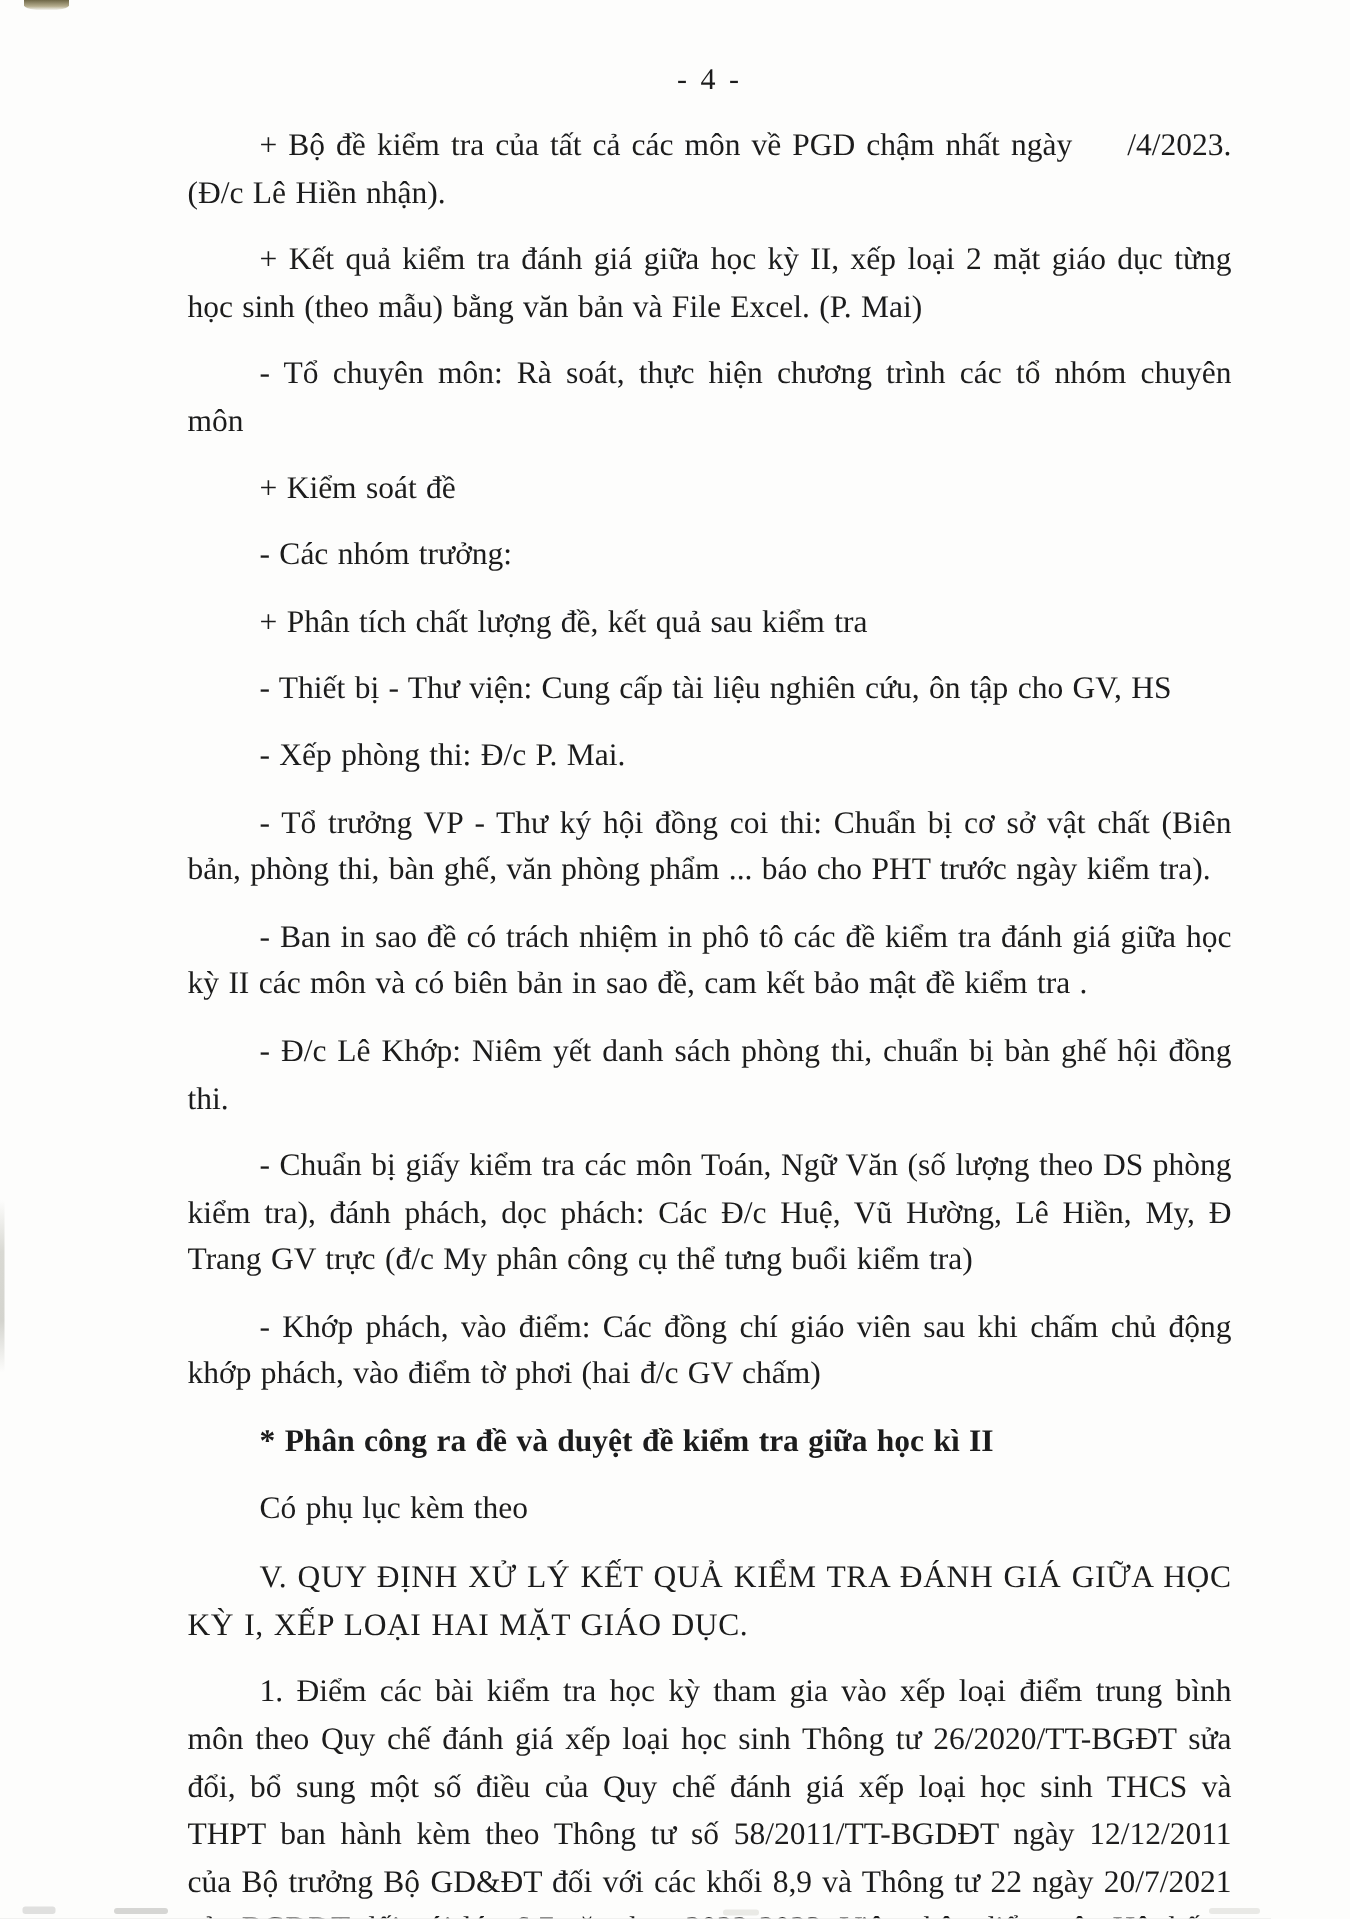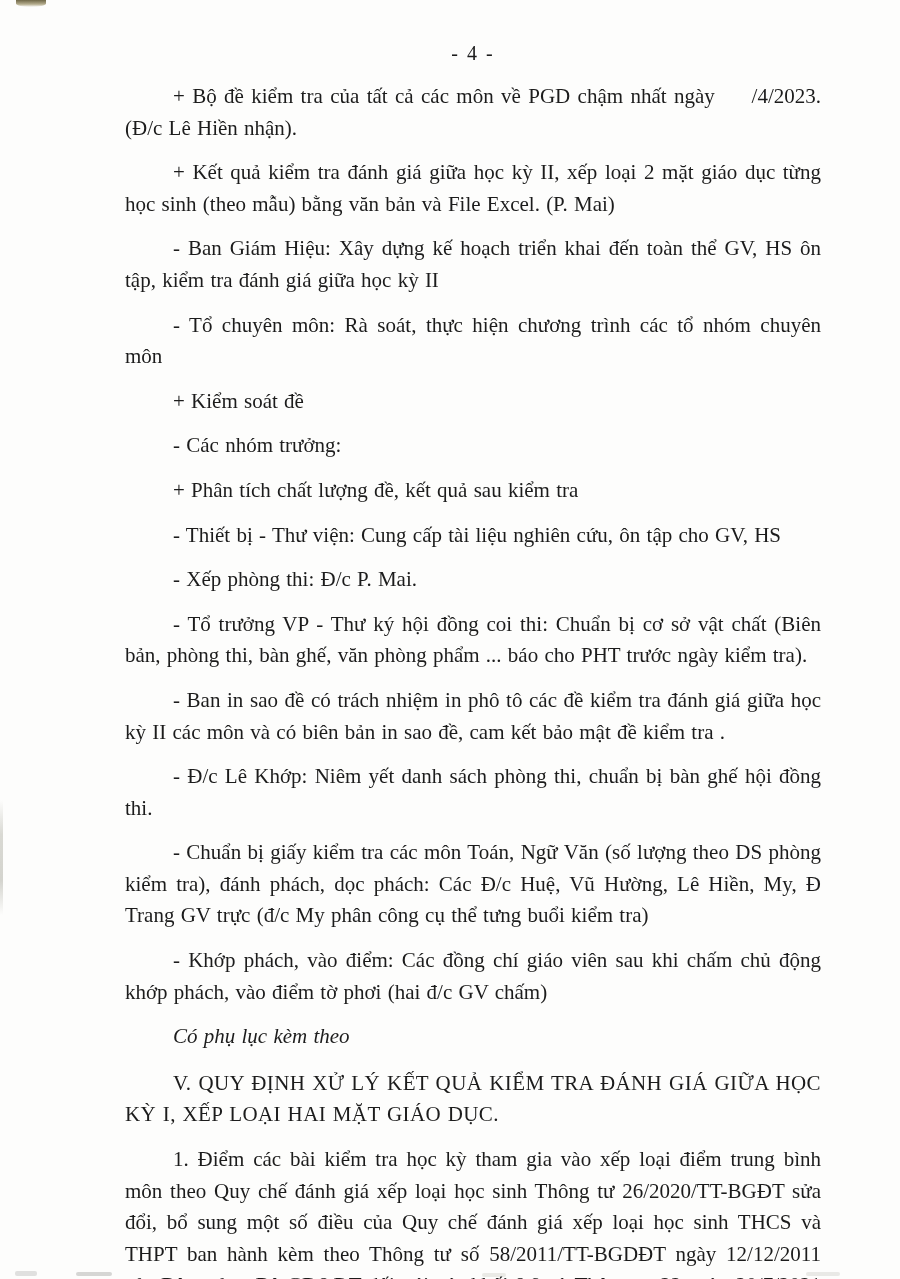--- a/index.html
+++ b/index.html
@@ -84,7 +84,6 @@
 
     <p>+ Bộ đề kiểm tra của tất cả các môn về PGD chậm nhất ngày&nbsp;&nbsp;&nbsp;&nbsp;&nbsp;/4/2023. (Đ/c Lê Hiền nhận).</p>
     <p>+ Kết quả kiểm tra đánh giá giữa học kỳ II, xếp loại 2 mặt giáo dục từng học sinh (theo mẫu) bằng văn bản và File Excel. (P. Mai)</p>
-    <p>- Ban Giám Hiệu: Xây dựng kế hoạch triển khai đến toàn thể GV, HS ôn tập, kiểm tra đánh giá giữa học kỳ II</p>
     <p>- Tổ chuyên môn: Rà soát, thực hiện chương trình các tổ nhóm chuyên môn</p>
     <p>+ Kiểm soát đề</p>
     <p>- Các nhóm trưởng:</p>

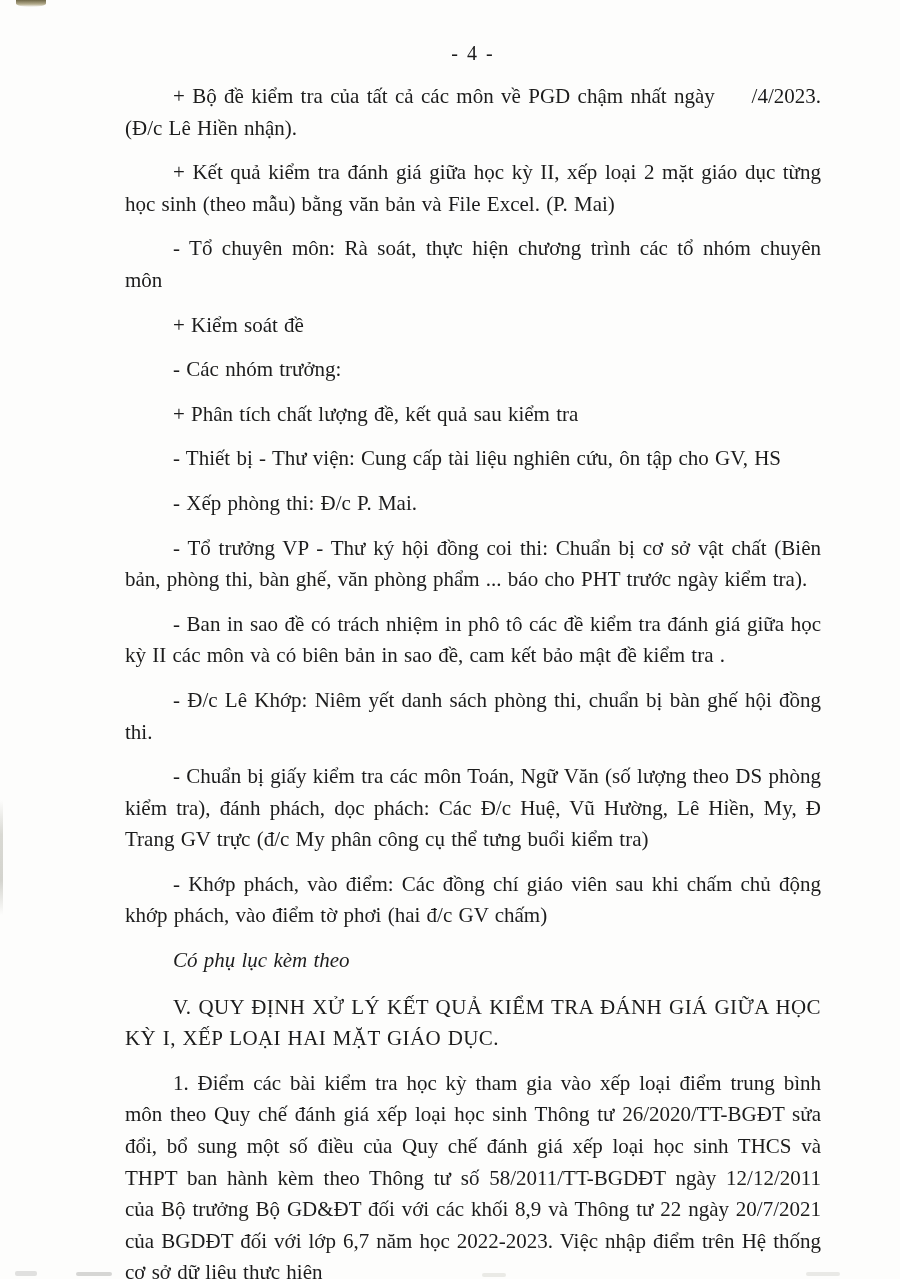--- a/index.html
+++ b/index.html
@@ -95,6 +95,7 @@
     <p>- Đ/c Lê Khớp: Niêm yết danh sách phòng thi, chuẩn bị bàn ghế hội đồng thi.</p>
     <p>- Chuẩn bị giấy kiểm tra các môn Toán, Ngữ Văn (số lượng theo DS phòng kiểm tra), đánh phách, dọc phách: Các Đ/c Huệ, Vũ Hường, Lê Hiền, My, Đ Trang GV trực (đ/c My phân công cụ thể tưng buổi kiểm tra)</p>
     <p>- Khớp phách, vào điểm: Các đồng chí giáo viên sau khi chấm chủ động khớp phách, vào điểm tờ phơi (hai đ/c GV chấm)</p>
+    <p class="bold">* Phân công ra đề và duyệt đề kiểm tra giữa học kì II</p>
     <p class="italic">Có phụ lục kèm theo</p>
     <p class="heading-v">V. QUY ĐỊNH XỬ LÝ KẾT QUẢ KIỂM TRA ĐÁNH GIÁ GIỮA HỌC KỲ I, XẾP LOẠI HAI MẶT GIÁO DỤC.</p>
     <p>1. Điểm các bài kiểm tra học kỳ tham gia vào xếp loại điểm trung bình môn theo Quy chế đánh giá xếp loại học sinh Thông tư 26/2020/TT-BGĐT sửa đổi, bổ sung một số điều của Quy chế đánh giá xếp loại học sinh THCS và THPT ban hành kèm theo Thông tư số 58/2011/TT-BGDĐT ngày 12/12/2011 của Bộ trưởng Bộ GD&amp;ĐT đối với các khối 8,9 và Thông tư 22 ngày 20/7/2021 của BGDĐT đối với lớp 6,7 năm học 2022-2023. Việc nhập điểm trên Hệ thống cơ sở dữ liệu thực hiện</p>

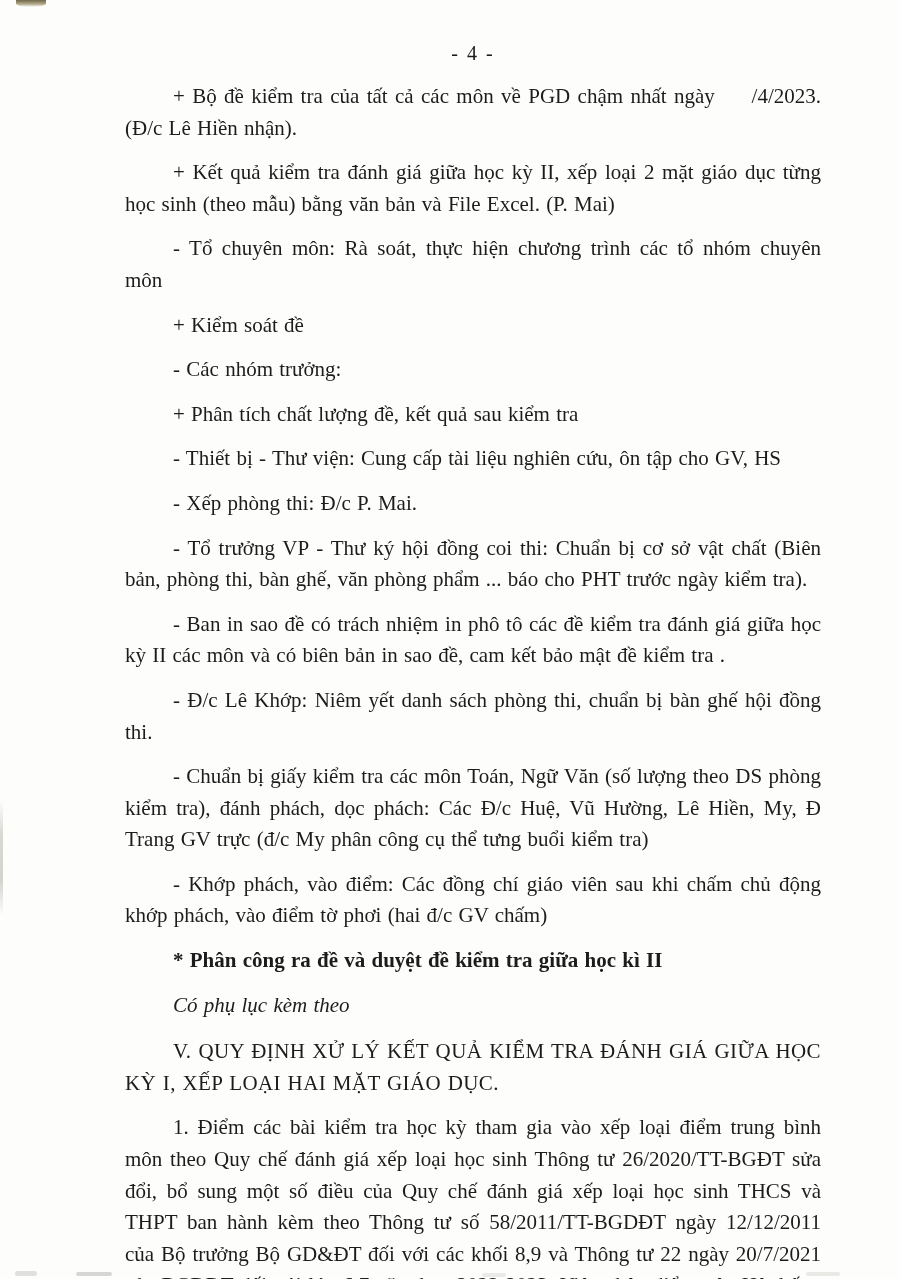--- a/index.html
+++ b/index.html
@@ -36,7 +36,7 @@
     word-spacing: 1px;
   }
   .bold { font-weight: bold; }
-  .italic { font-style: italic; }
+  .italic { }
   .heading-iv { font-weight: bold; text-indent: 60px; }
   .heading-v { font-weight: normal; margin-top: 15px !important; letter-spacing: 0.4px; }
   

